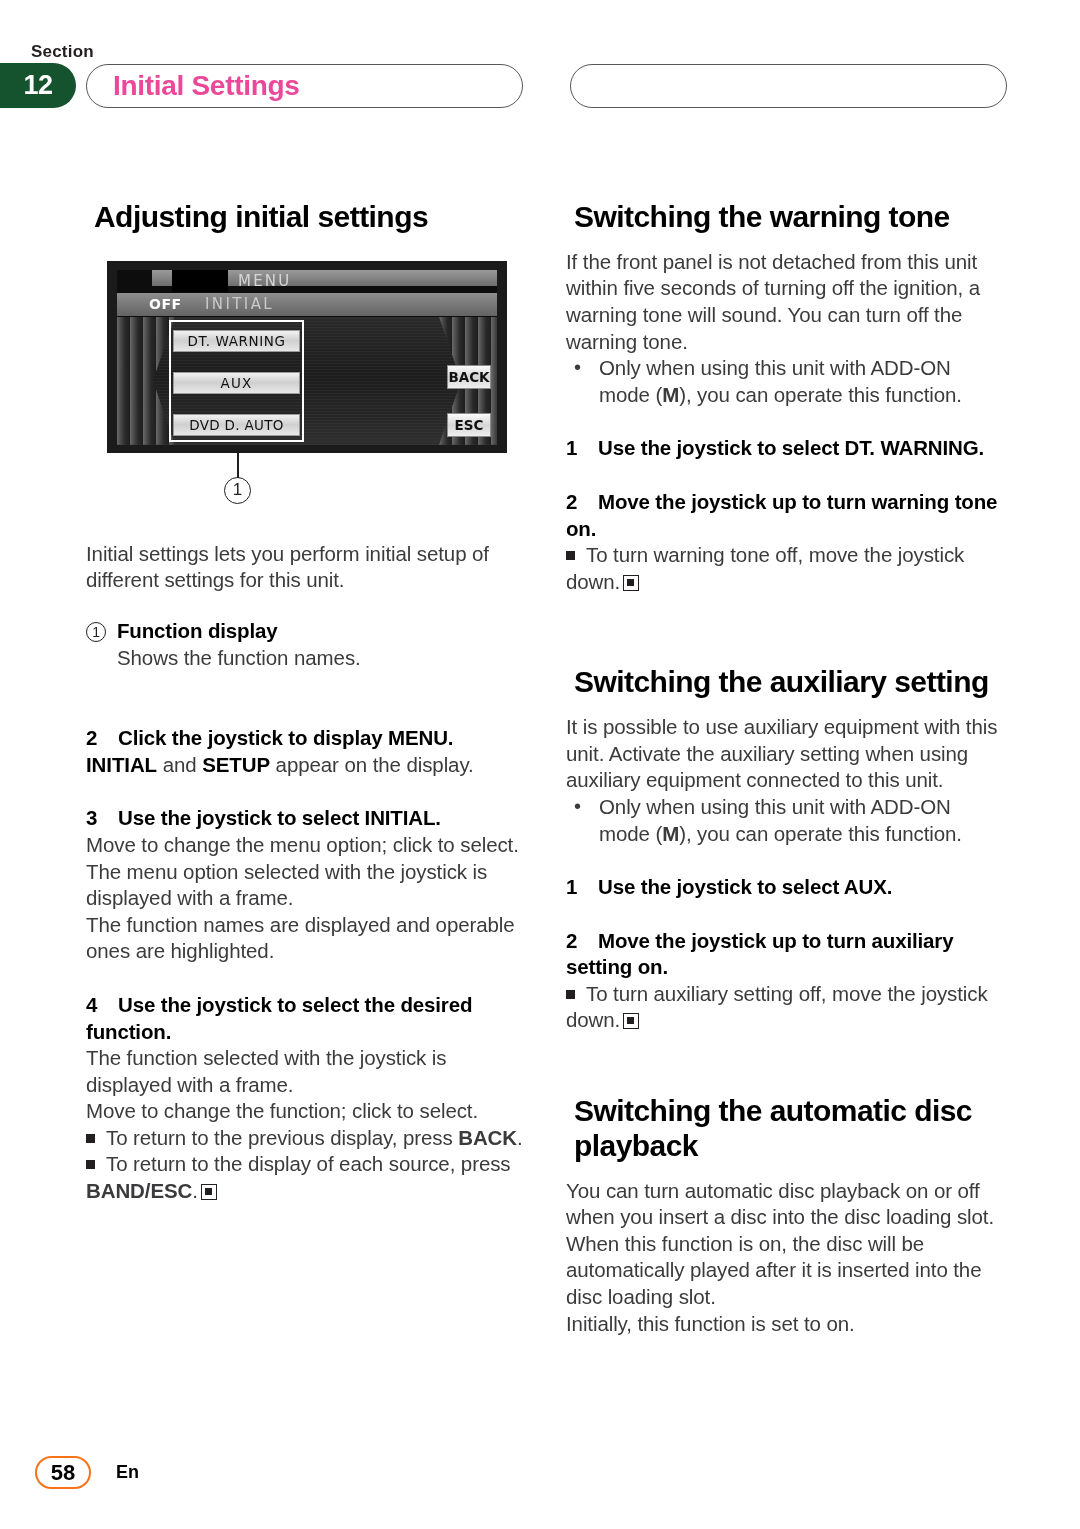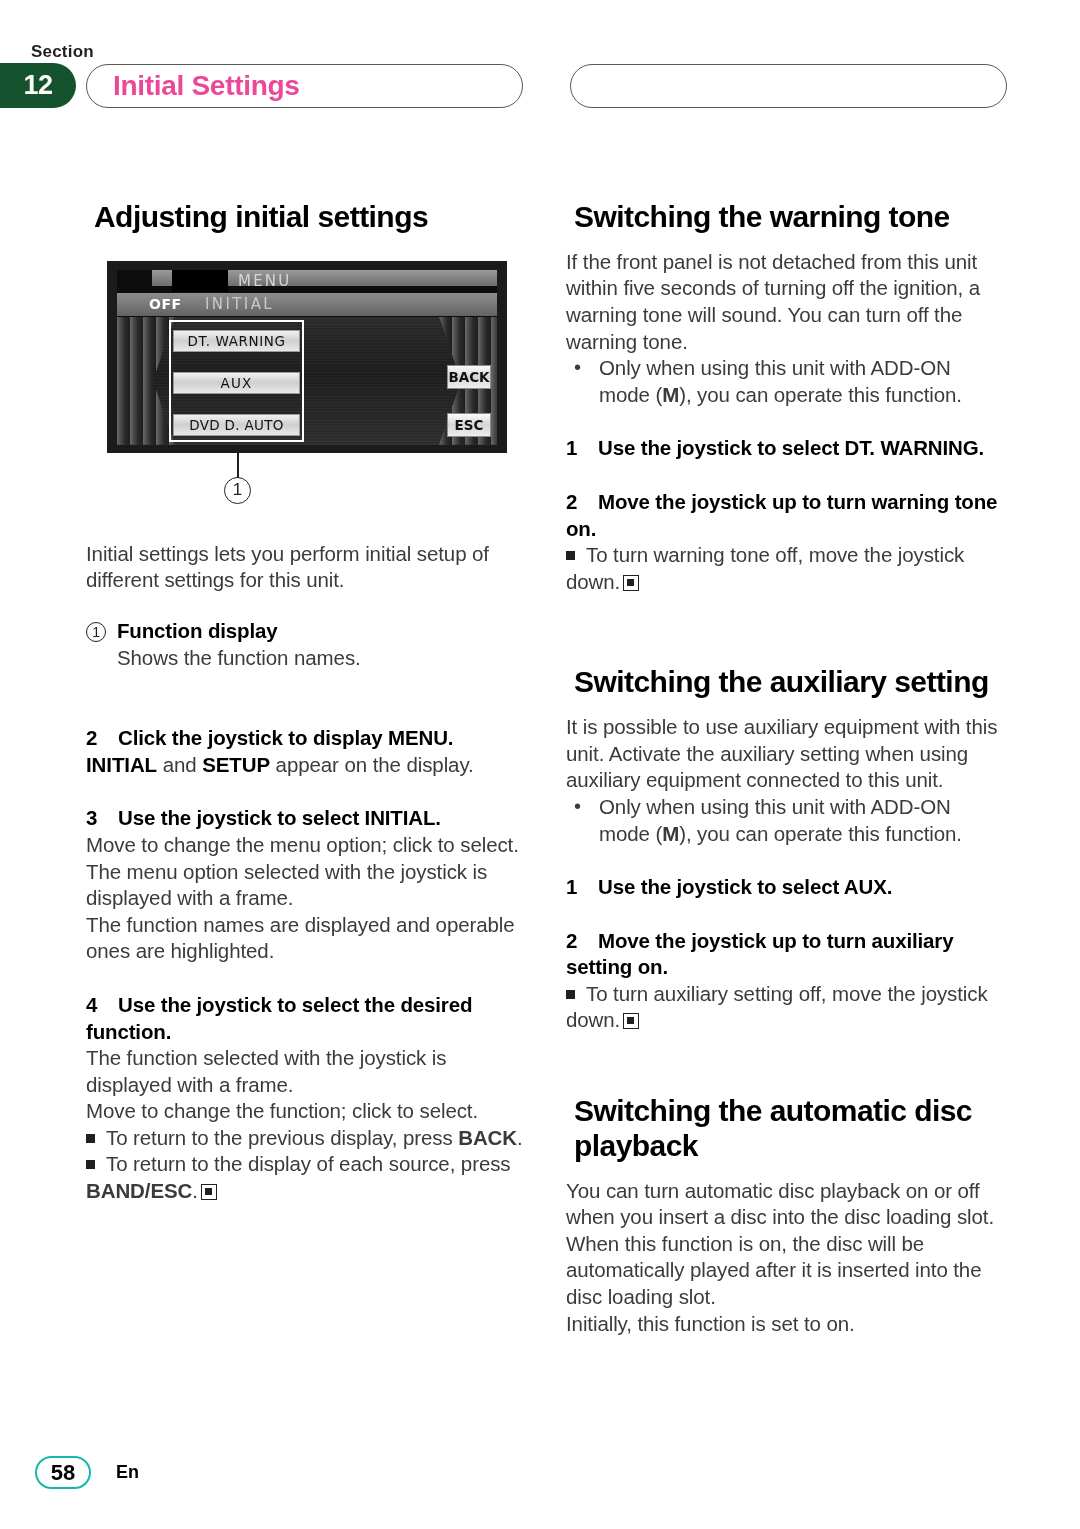--- a/index.html
+++ b/index.html
@@ -321,7 +321,7 @@
   }
   .page-pill {
     width: 56px; height: 33px;
-    border: 2px solid #14b8a6;
+    border: 2px solid #f97316;
     border-radius: 17px;
     display: flex;
     align-items: center;

